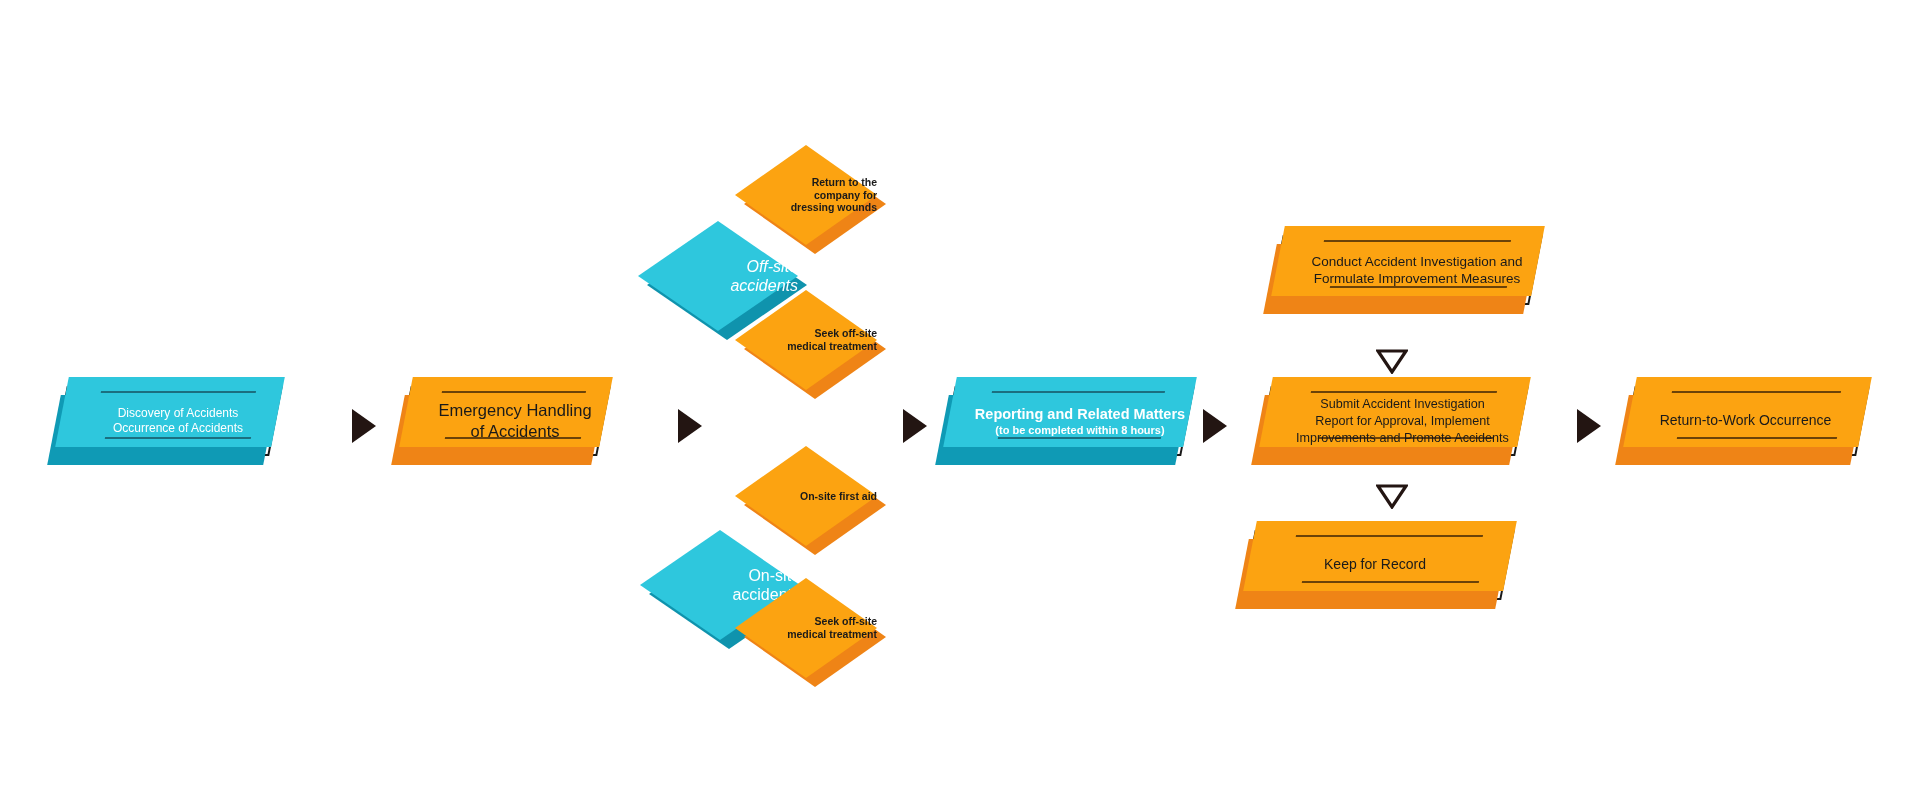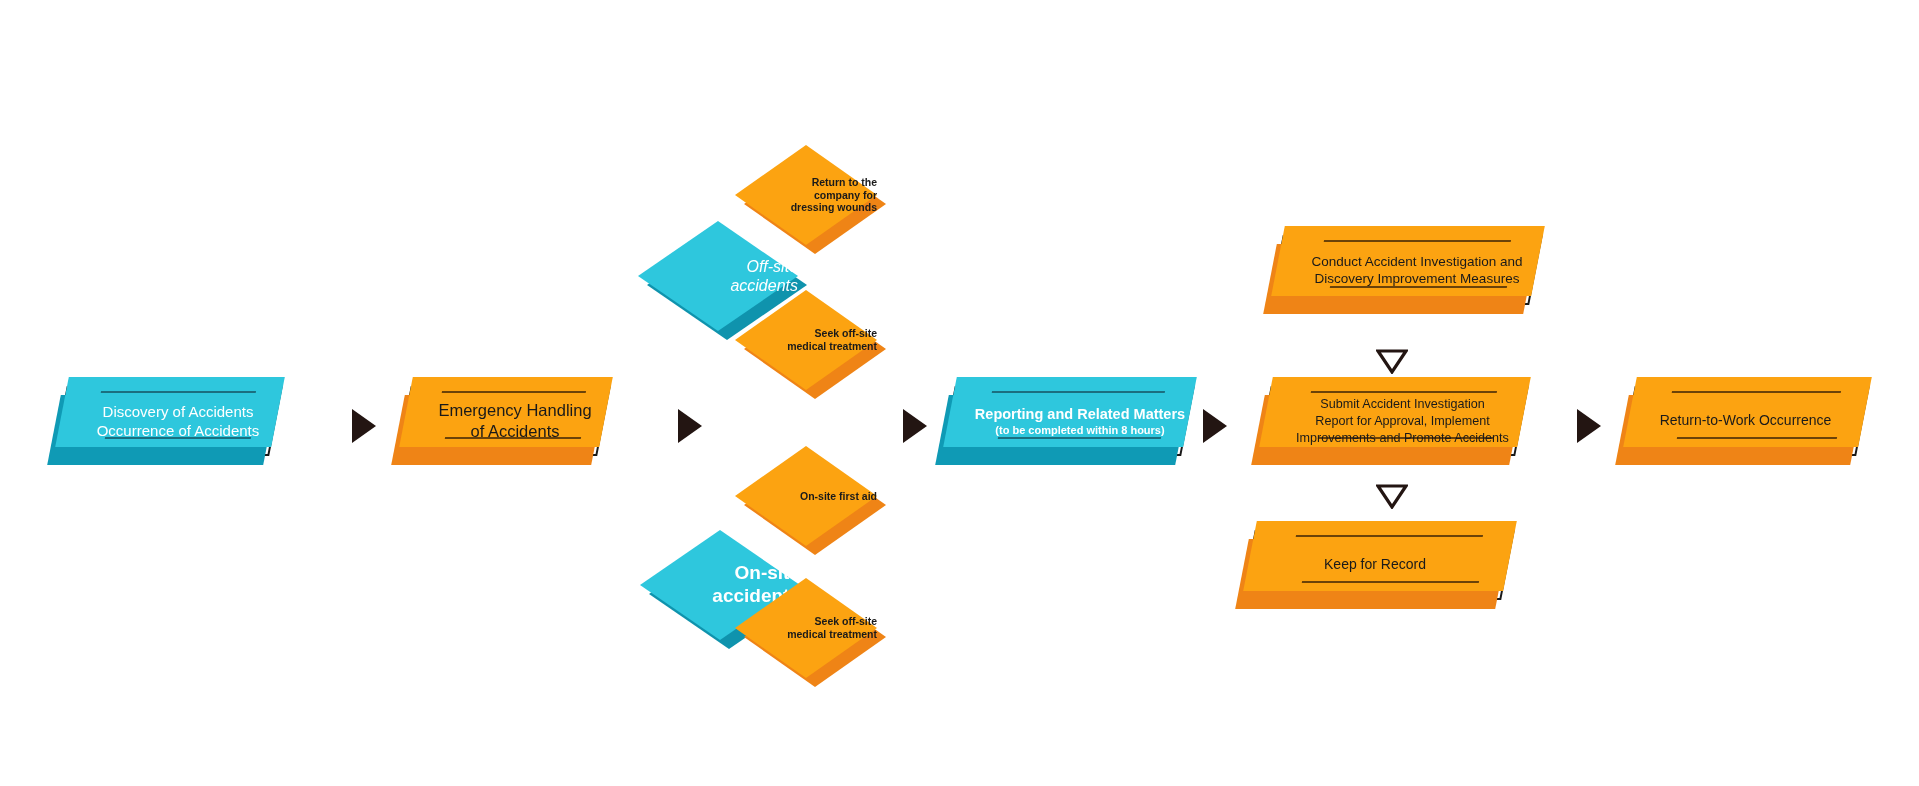--- a/index.html
+++ b/index.html
@@ -201,7 +201,7 @@
     </div>
     <div class="label" style="padding-left:22px;font-size:13.5px;">
       <span>Conduct Accident Investigation and</span>
-      <span>Discovery Improvement Measures</span>
+      <span>Formulate Improvement Measures</span>
     </div>
   </div>
 

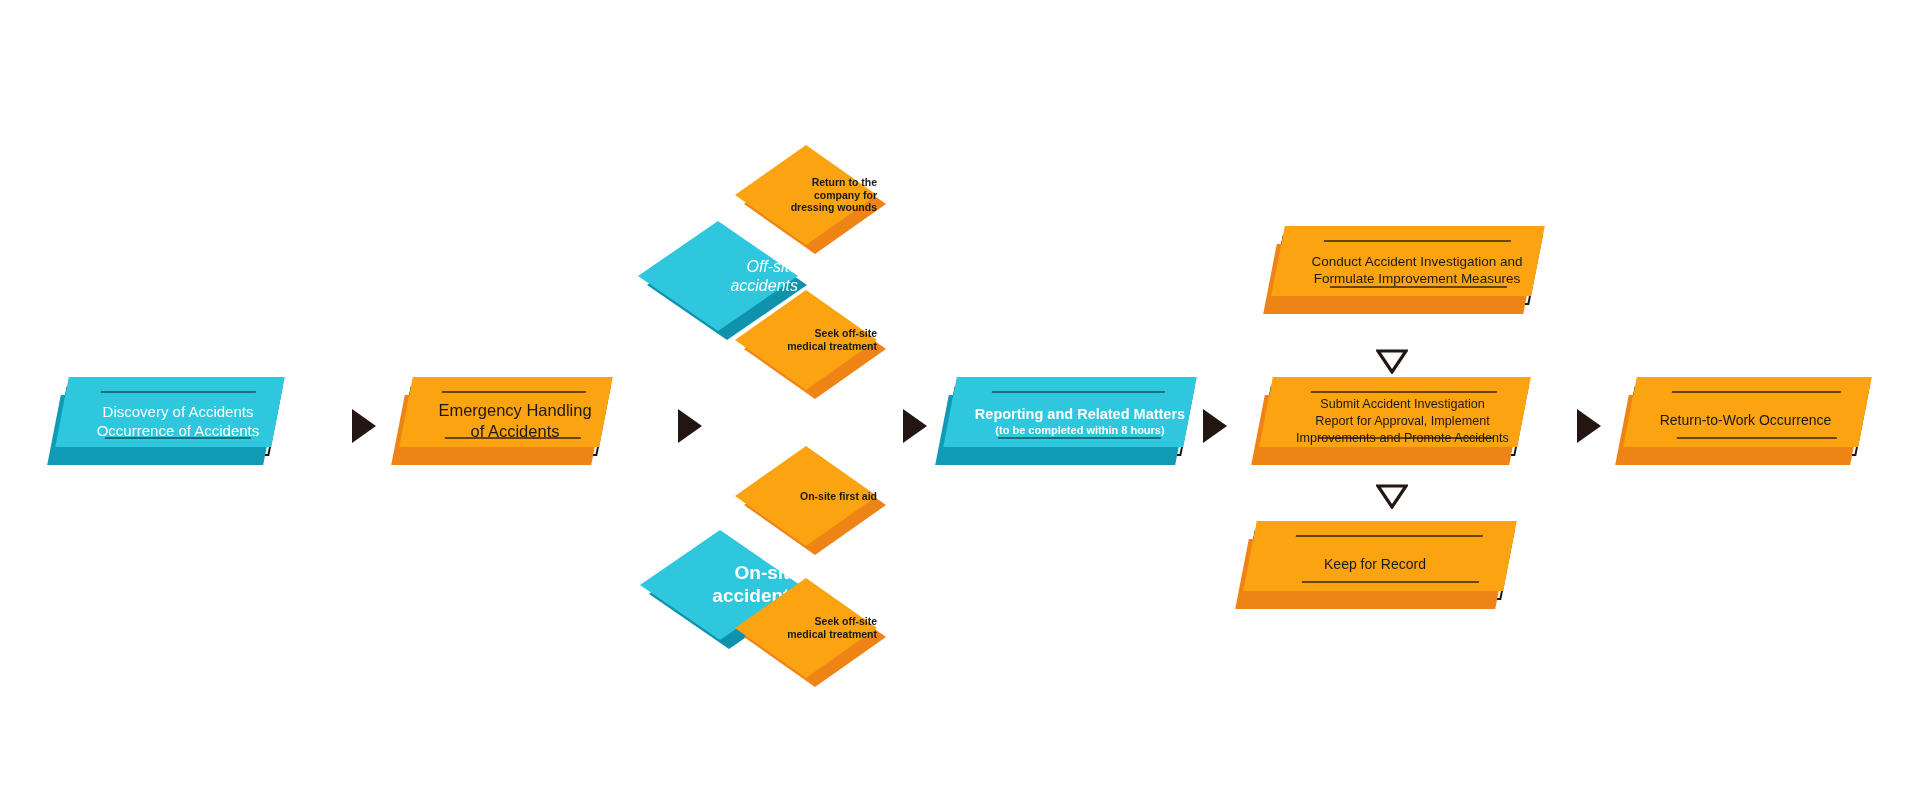--- a/index.html
+++ b/index.html
@@ -98,7 +98,7 @@
       <div class="rule-top"></div>
       <div class="rule-bot"></div>
     </div>
-    <div class="label" style="padding-left:20px;font-size:15px;">
+    <div class="label" style="padding-left:20px;font-size:12px;">
       <span>Discovery of Accidents</span>
       <span>Occurrence of Accidents</span>
     </div>

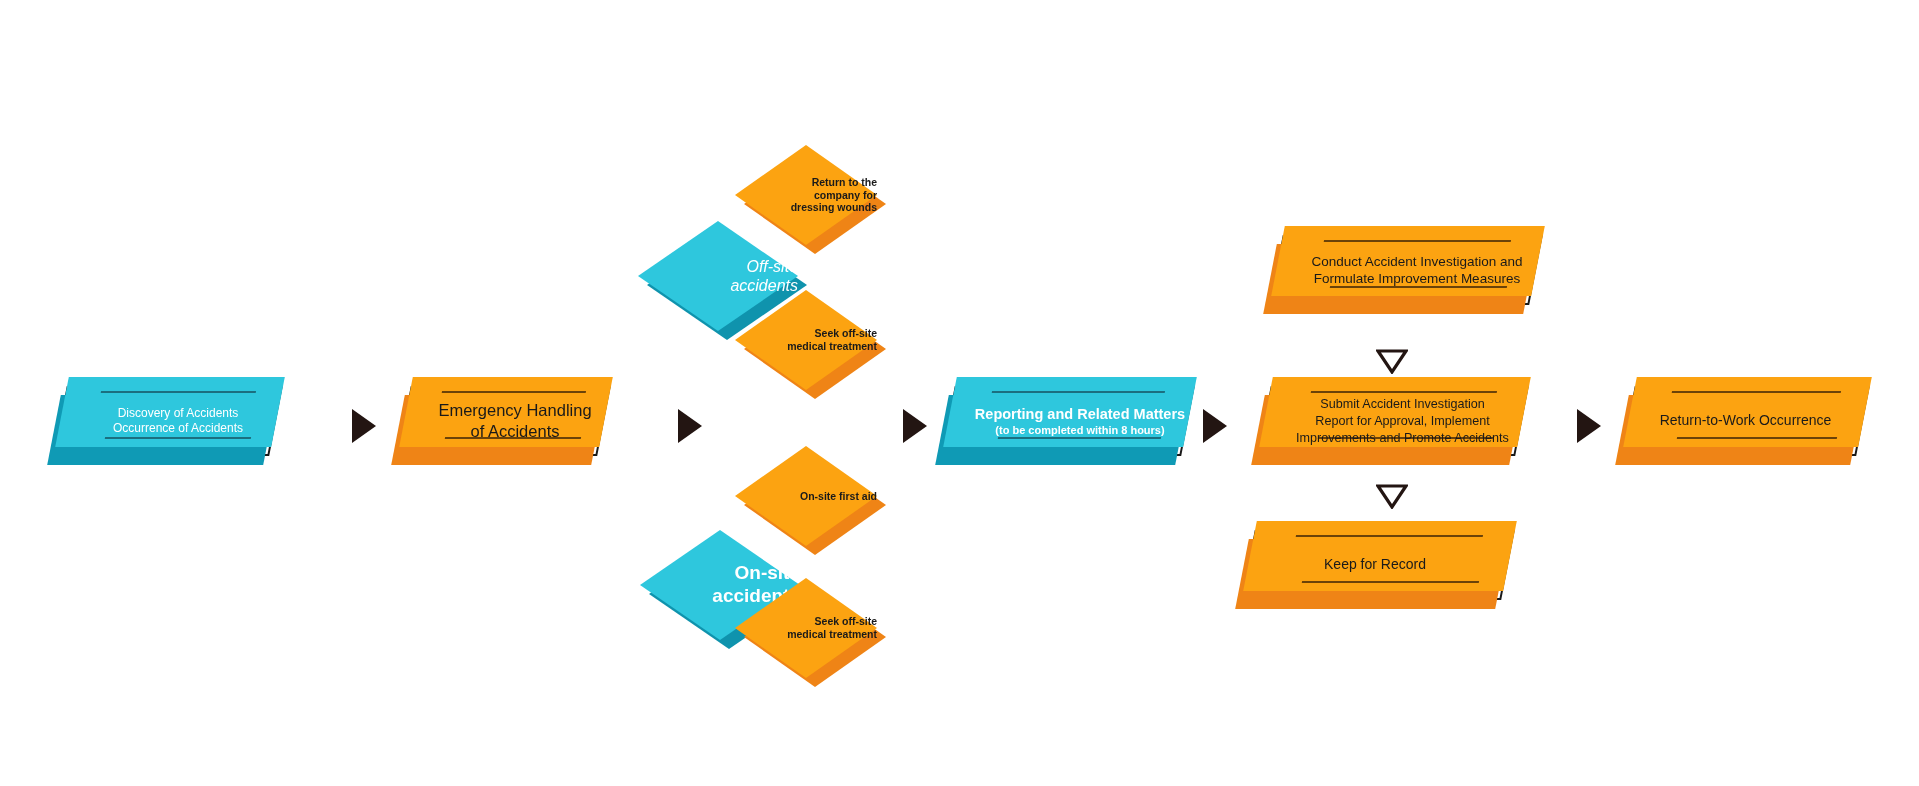--- a/index.html
+++ b/index.html
@@ -152,7 +152,7 @@
   <div class="dia teal-d" style="left:640px;top:530px;width:160px;height:110px;">
     <div class="dshadow"></div>
     <div class="dface"></div>
-    <div class="dlabel" style="padding-left:38px;font-size:19px;font-weight:bold;">
+    <div class="dlabel" style="padding-left:38px;font-size:16px;">
       <span>On-site</span>
       <span>accidents</span>
     </div>

